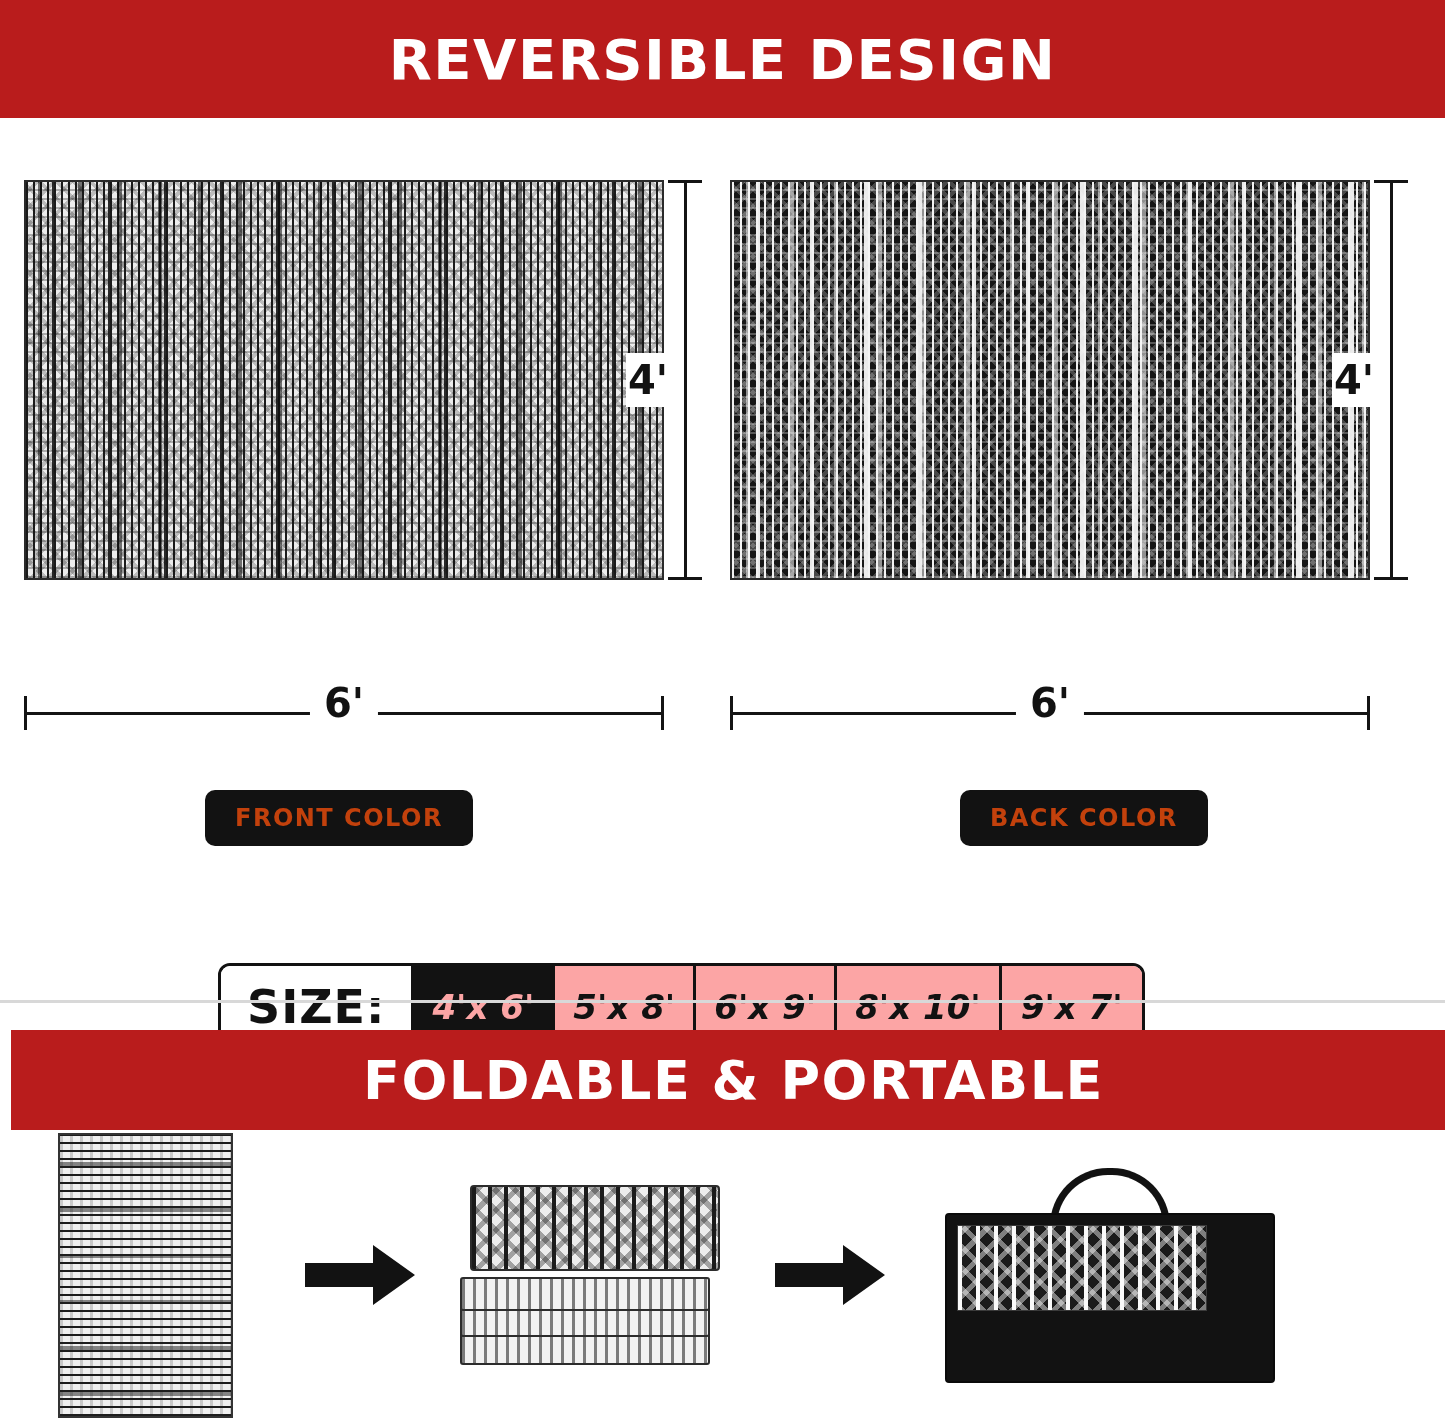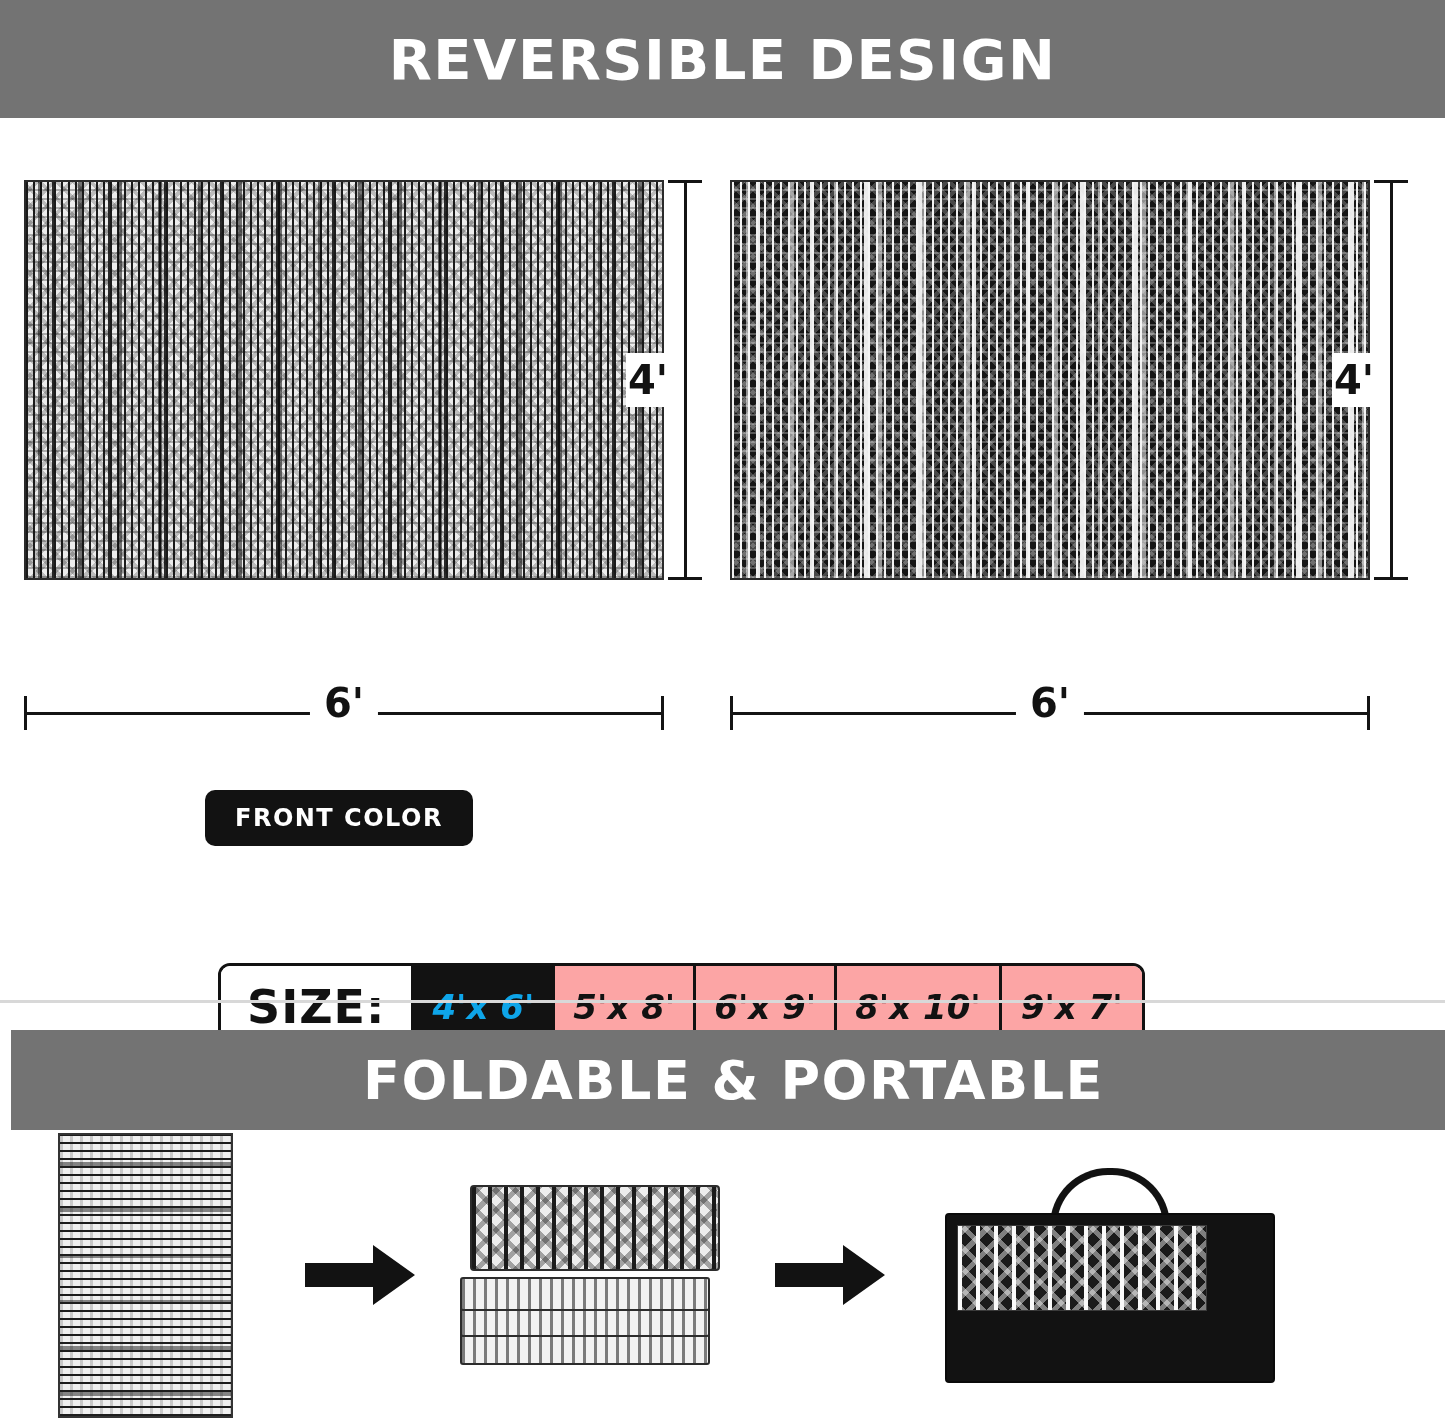--- a/index.html
+++ b/index.html
@@ -15,7 +15,7 @@
 
   
   .band {
-    background: #737373;
+    background: #b91c1c;
     width: 100%;
     display: flex;
     align-items: center;

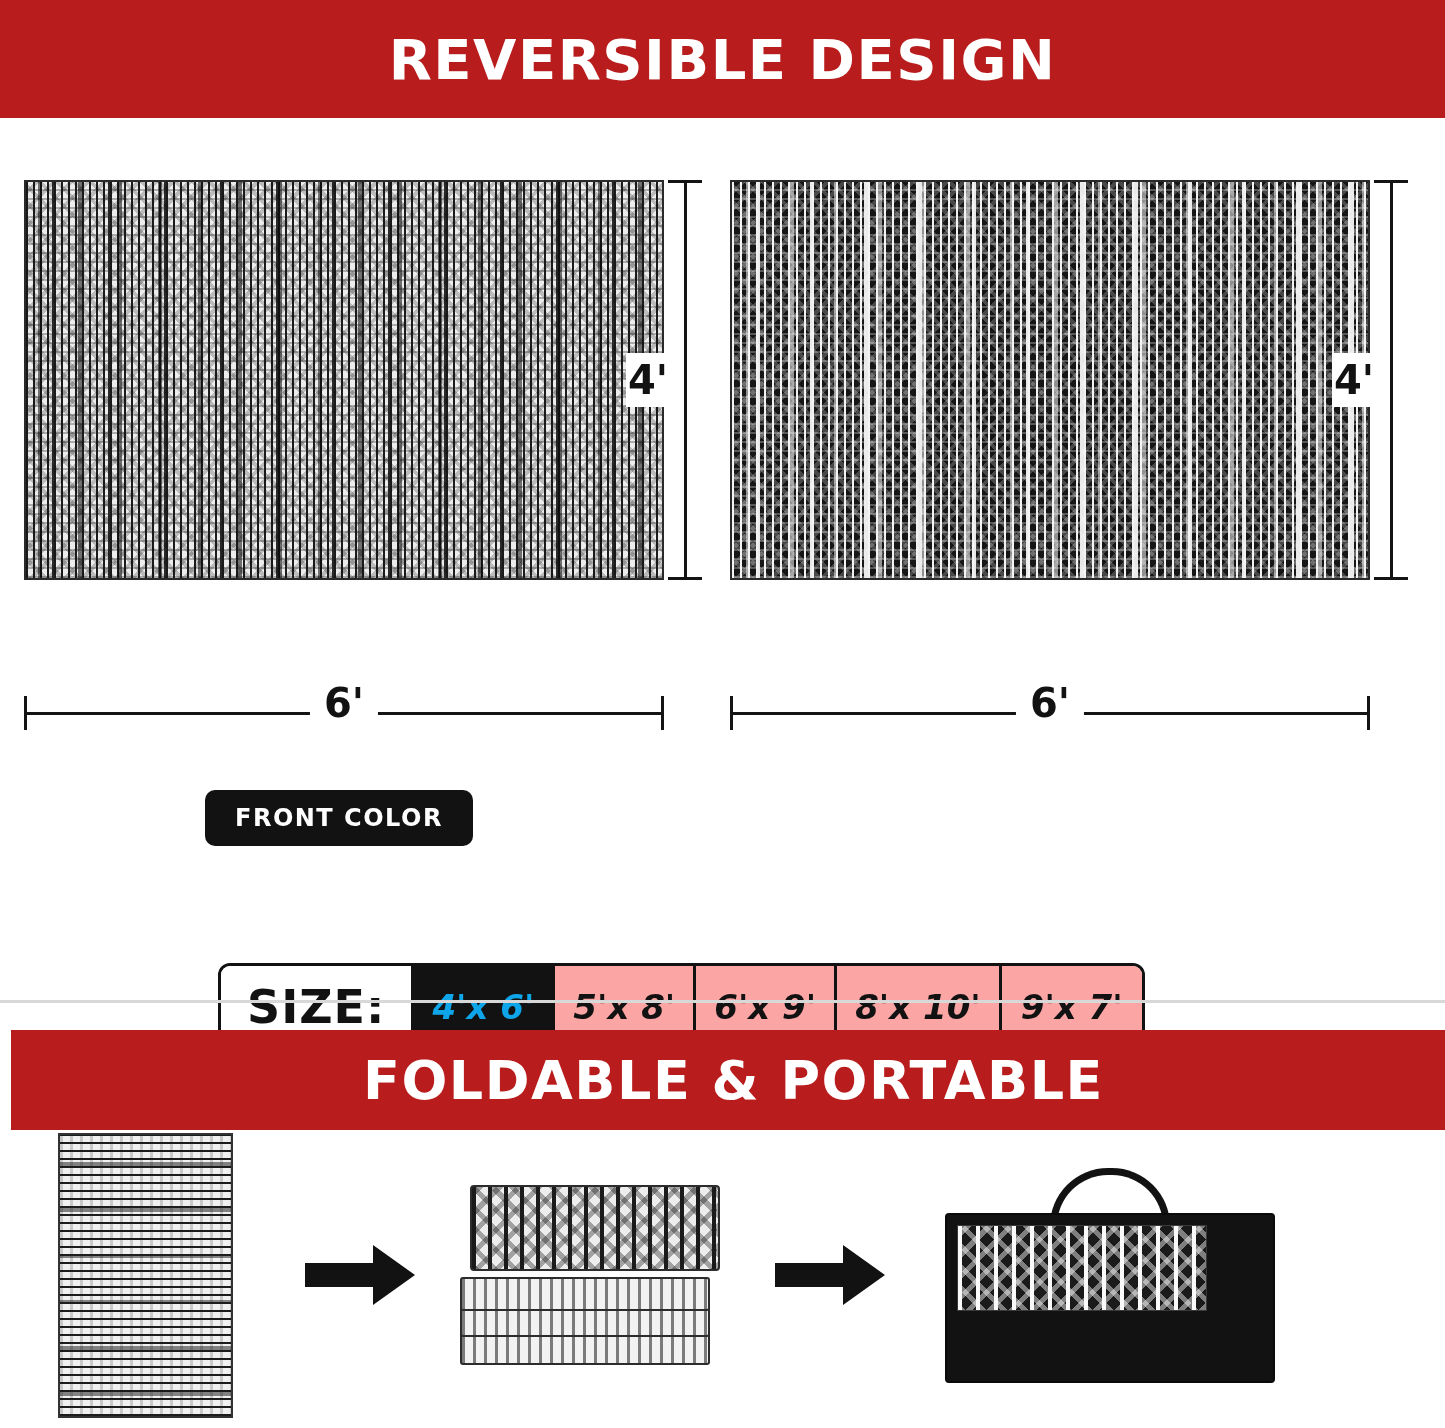--- a/index.html
+++ b/index.html
@@ -131,7 +131,7 @@
   .color-pill {
     position: absolute;
     background: #121212;
-    color: #ffffff;
+    color: #c2410c;
     border-radius: 10px;
     font-family: "DejaVu Sans", sans-serif;
     font-weight: bold;

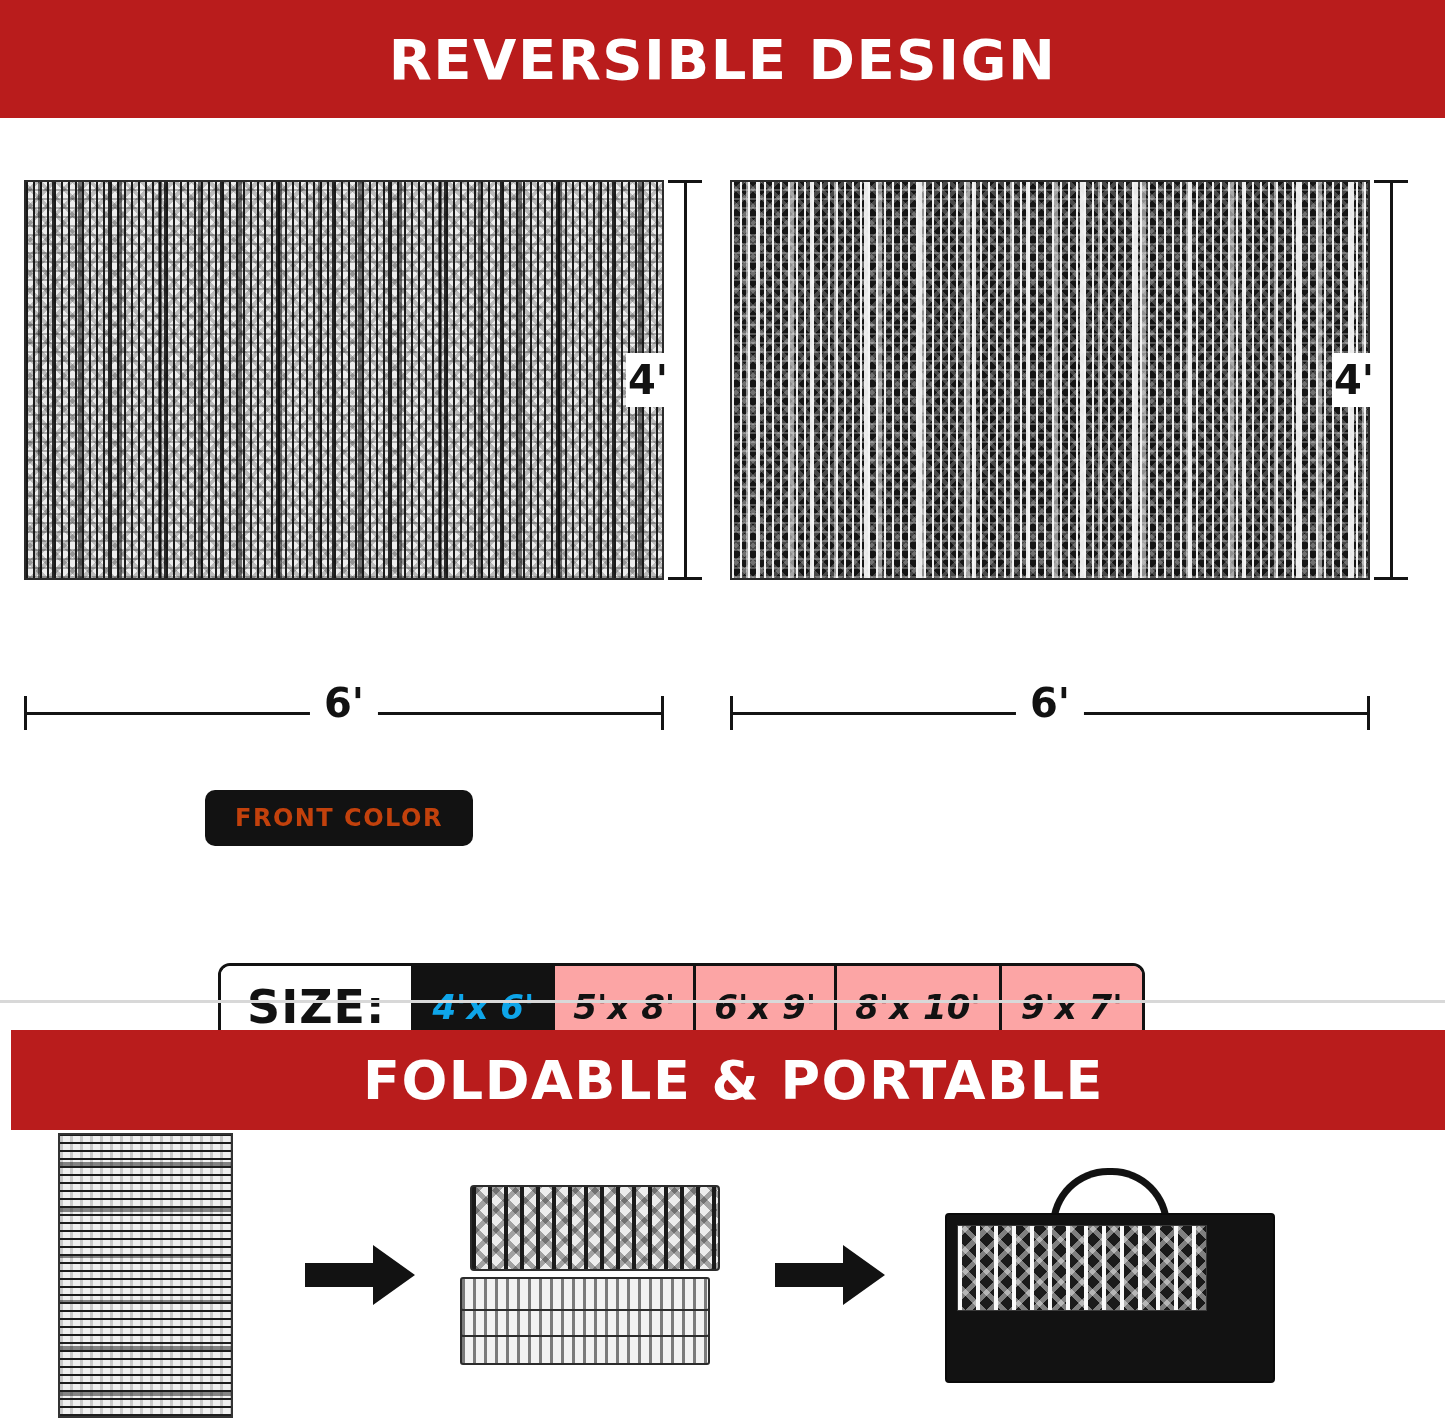--- a/index.html
+++ b/index.html
@@ -325,6 +325,7 @@
     <div class="cap"></div>
     <div class="lbl">6'</div>
   </div>
+  <div class="color-pill" id="pill-back">BACK COLOR</div>
 
   <div class="size-row">
     <div class="size-label">SIZE:</div>

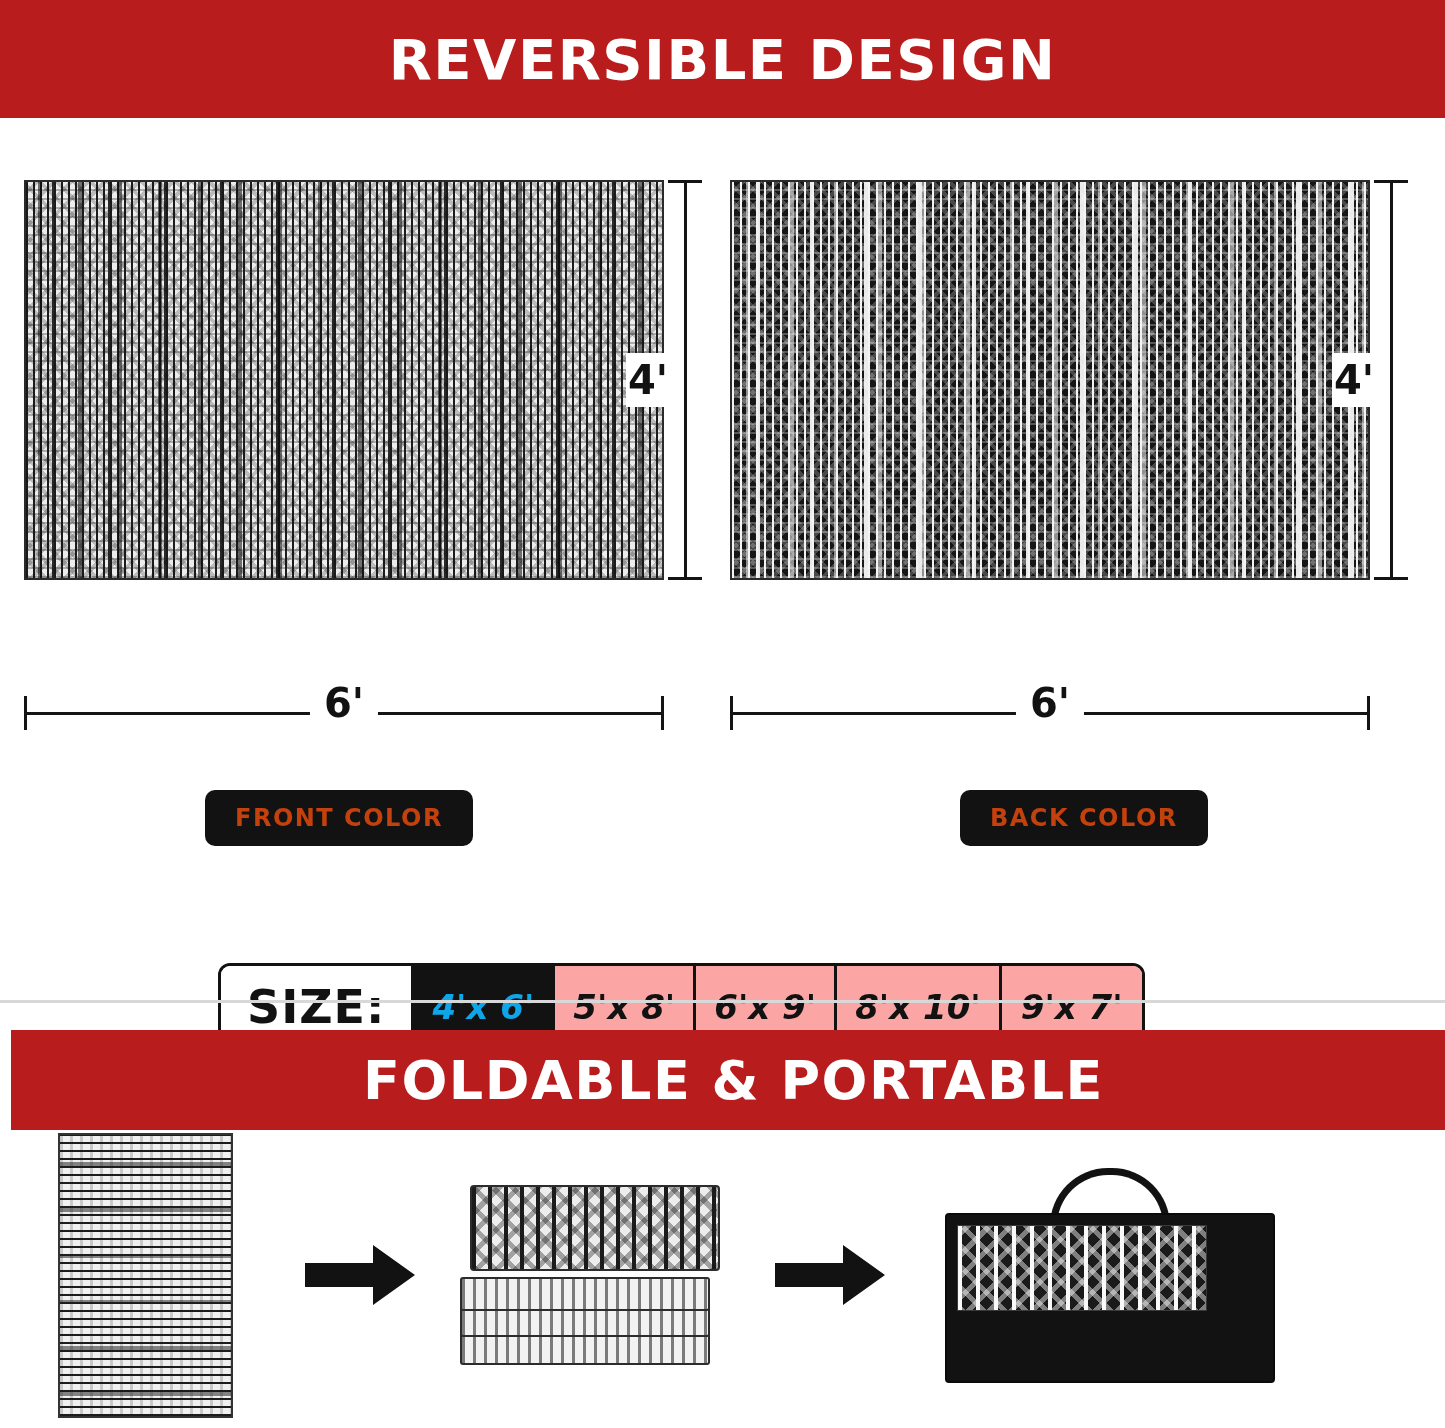--- a/index.html
+++ b/index.html
@@ -182,7 +182,7 @@
     border-right: 3px solid #121212;
   }
   .size-cell:last-child { border-right: none; }
-  .size-cell.active { background: #121212; color: #0ea5e9; }
+  .size-cell.active { background: #121212; color: #fca5a5; }
 
   
   .fold-row {

